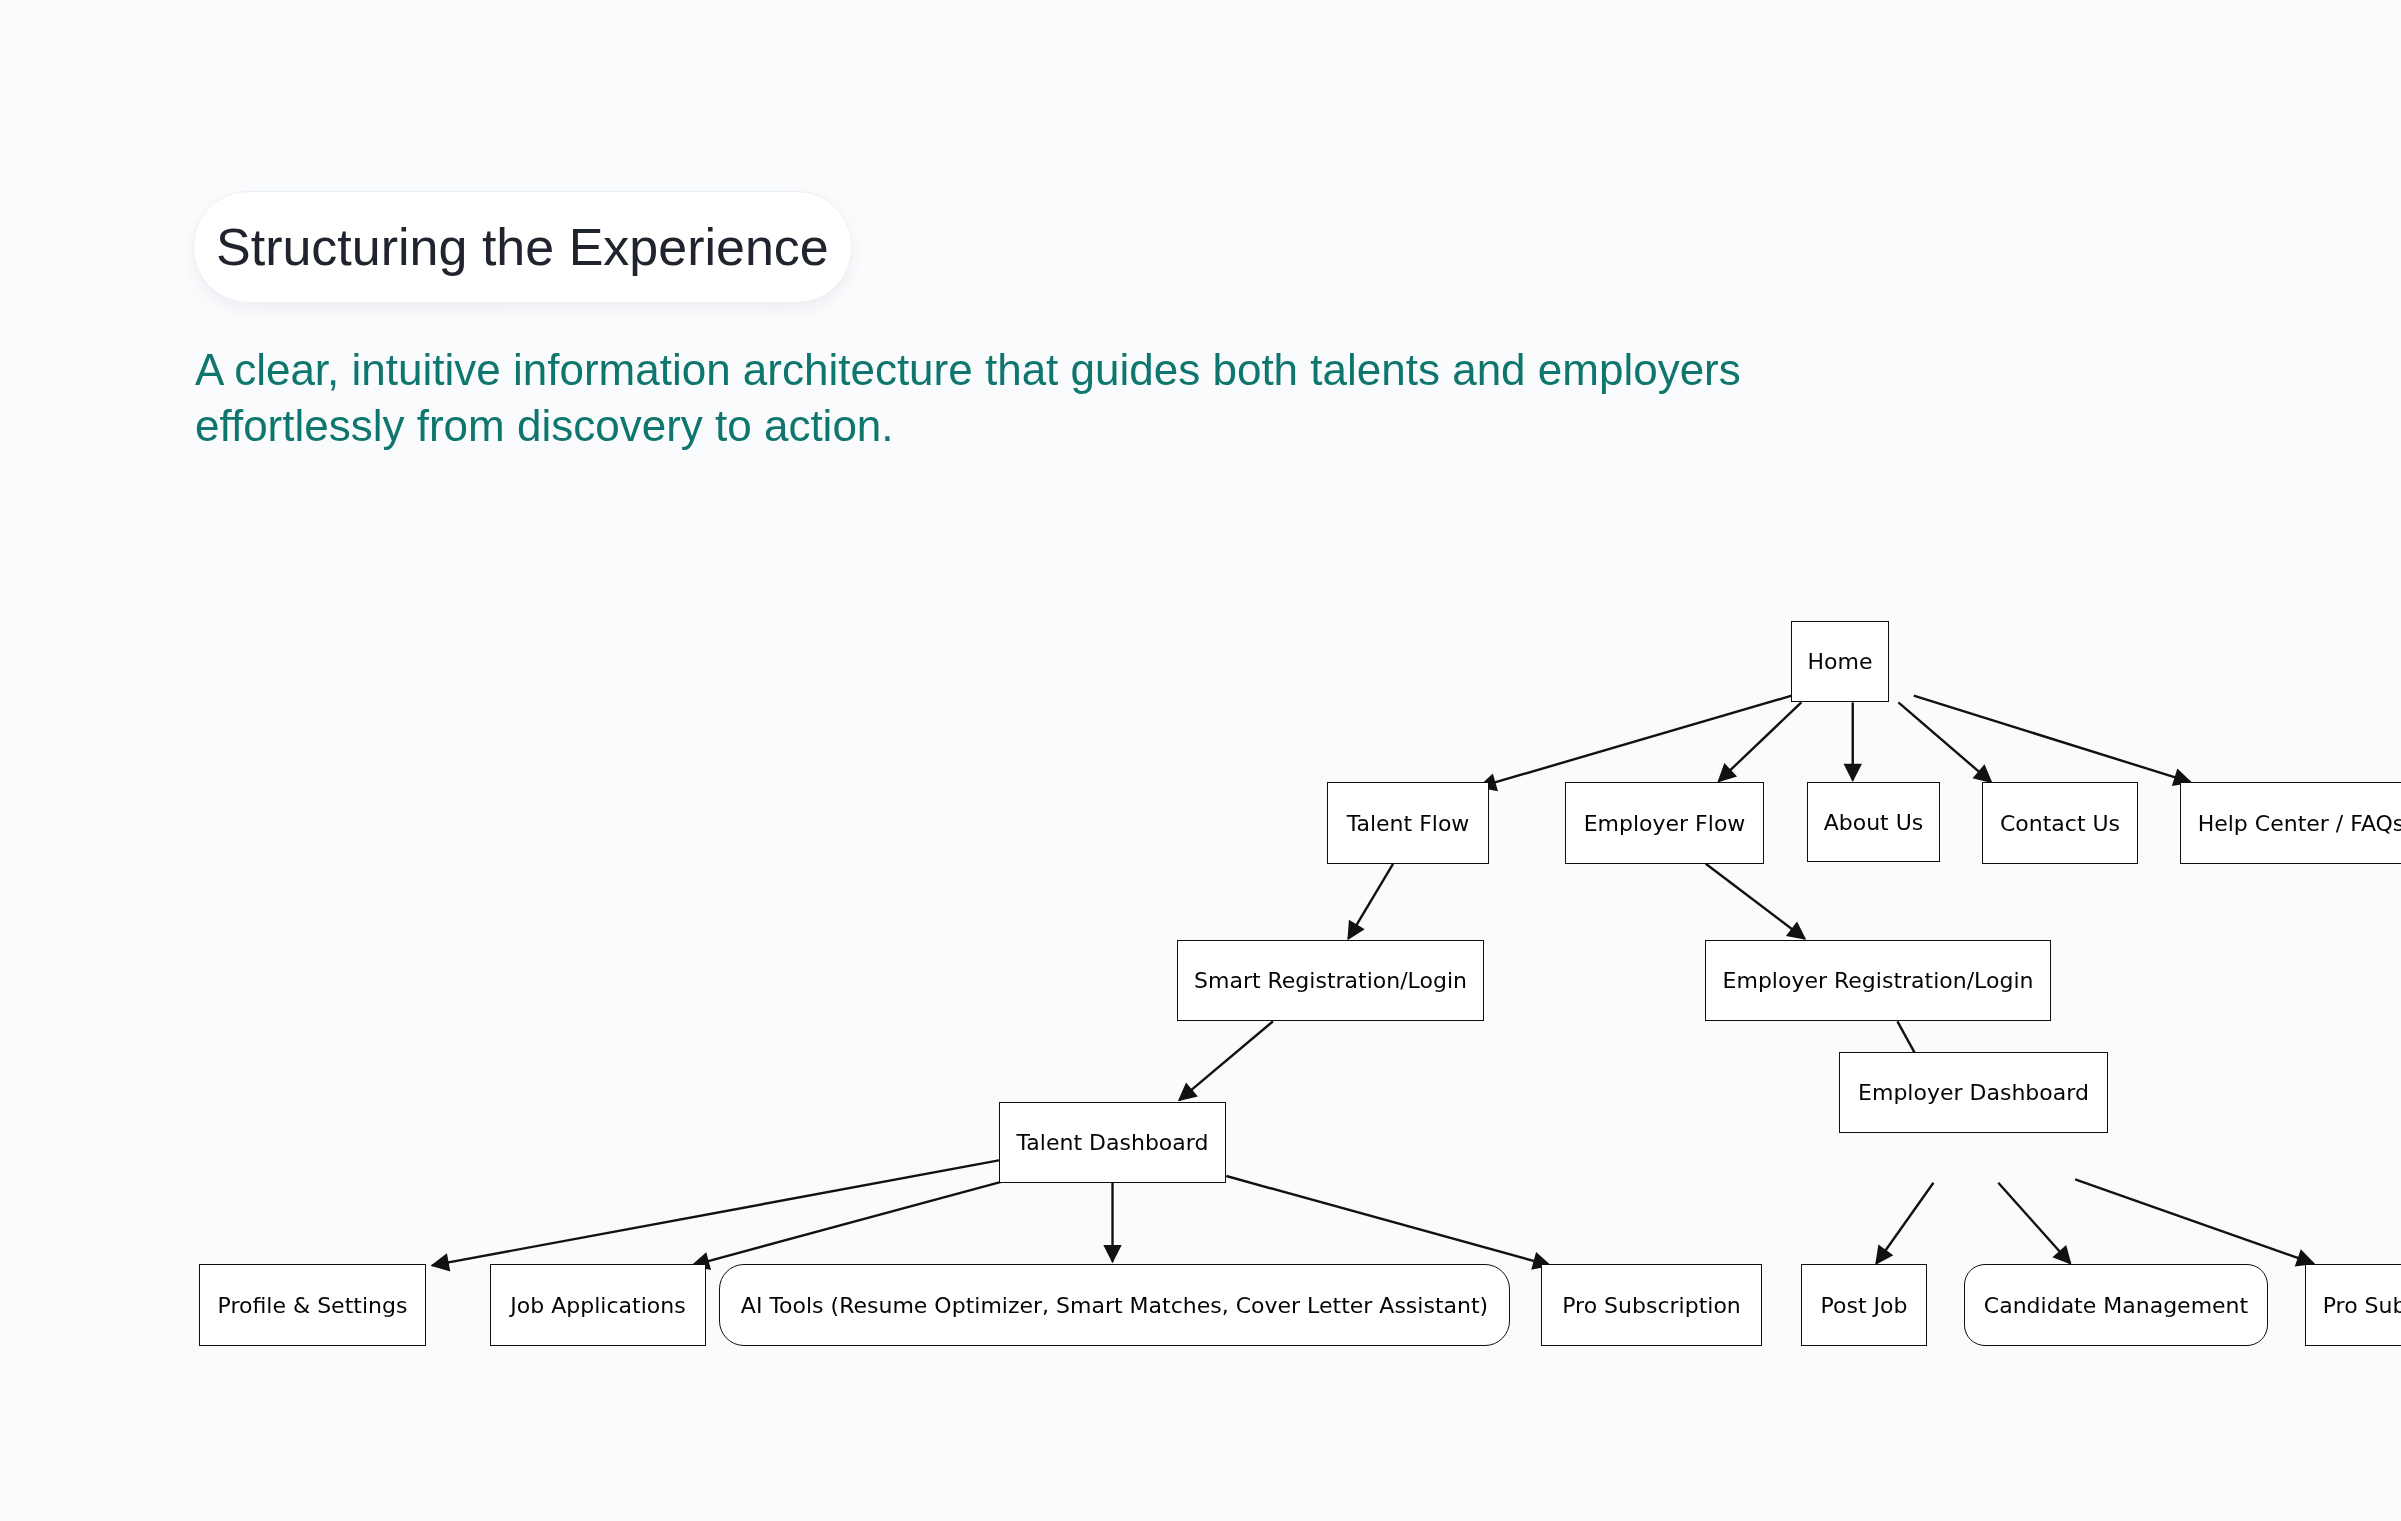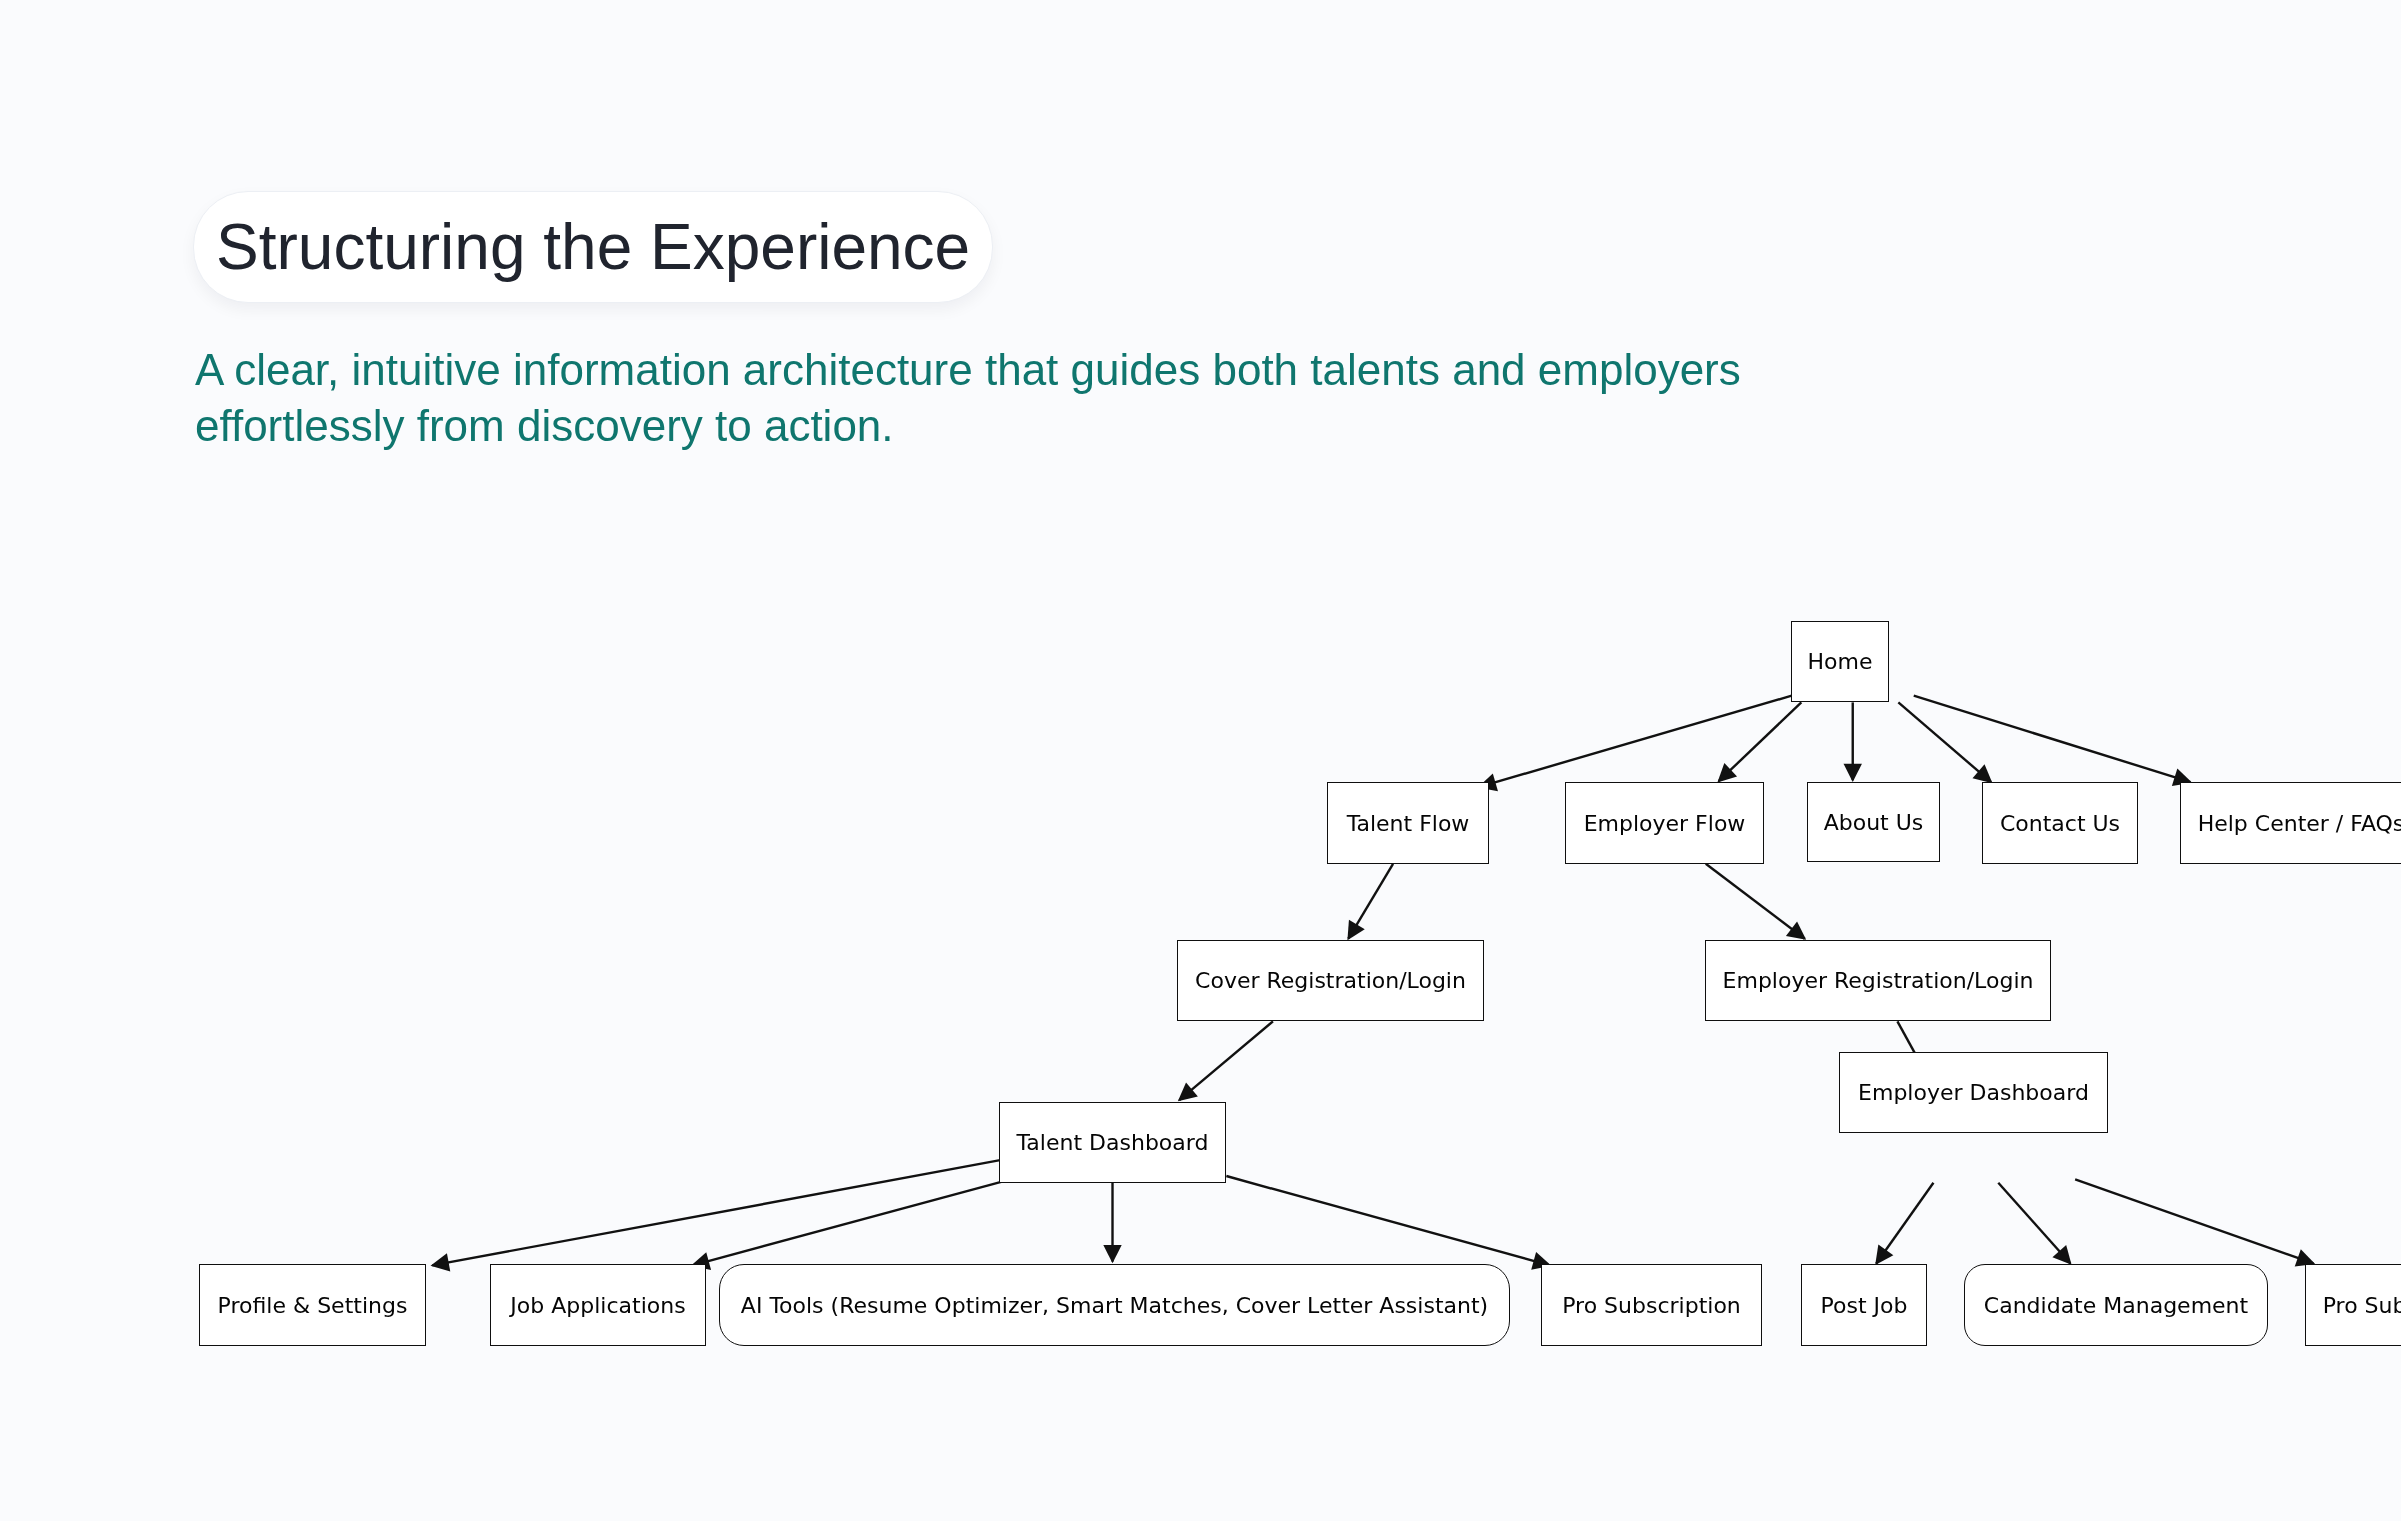--- a/index.html
+++ b/index.html
@@ -27,7 +27,7 @@
     border: 1px solid #eceff4;
     border-radius: 55px;
     box-shadow: 0 6.7px 14.4px rgba(15, 23, 42, 0.05);
-    font-size: 64px;
+    font-size: 52px;
     font-weight: 500;
     color: #20242e;
     white-space: nowrap;

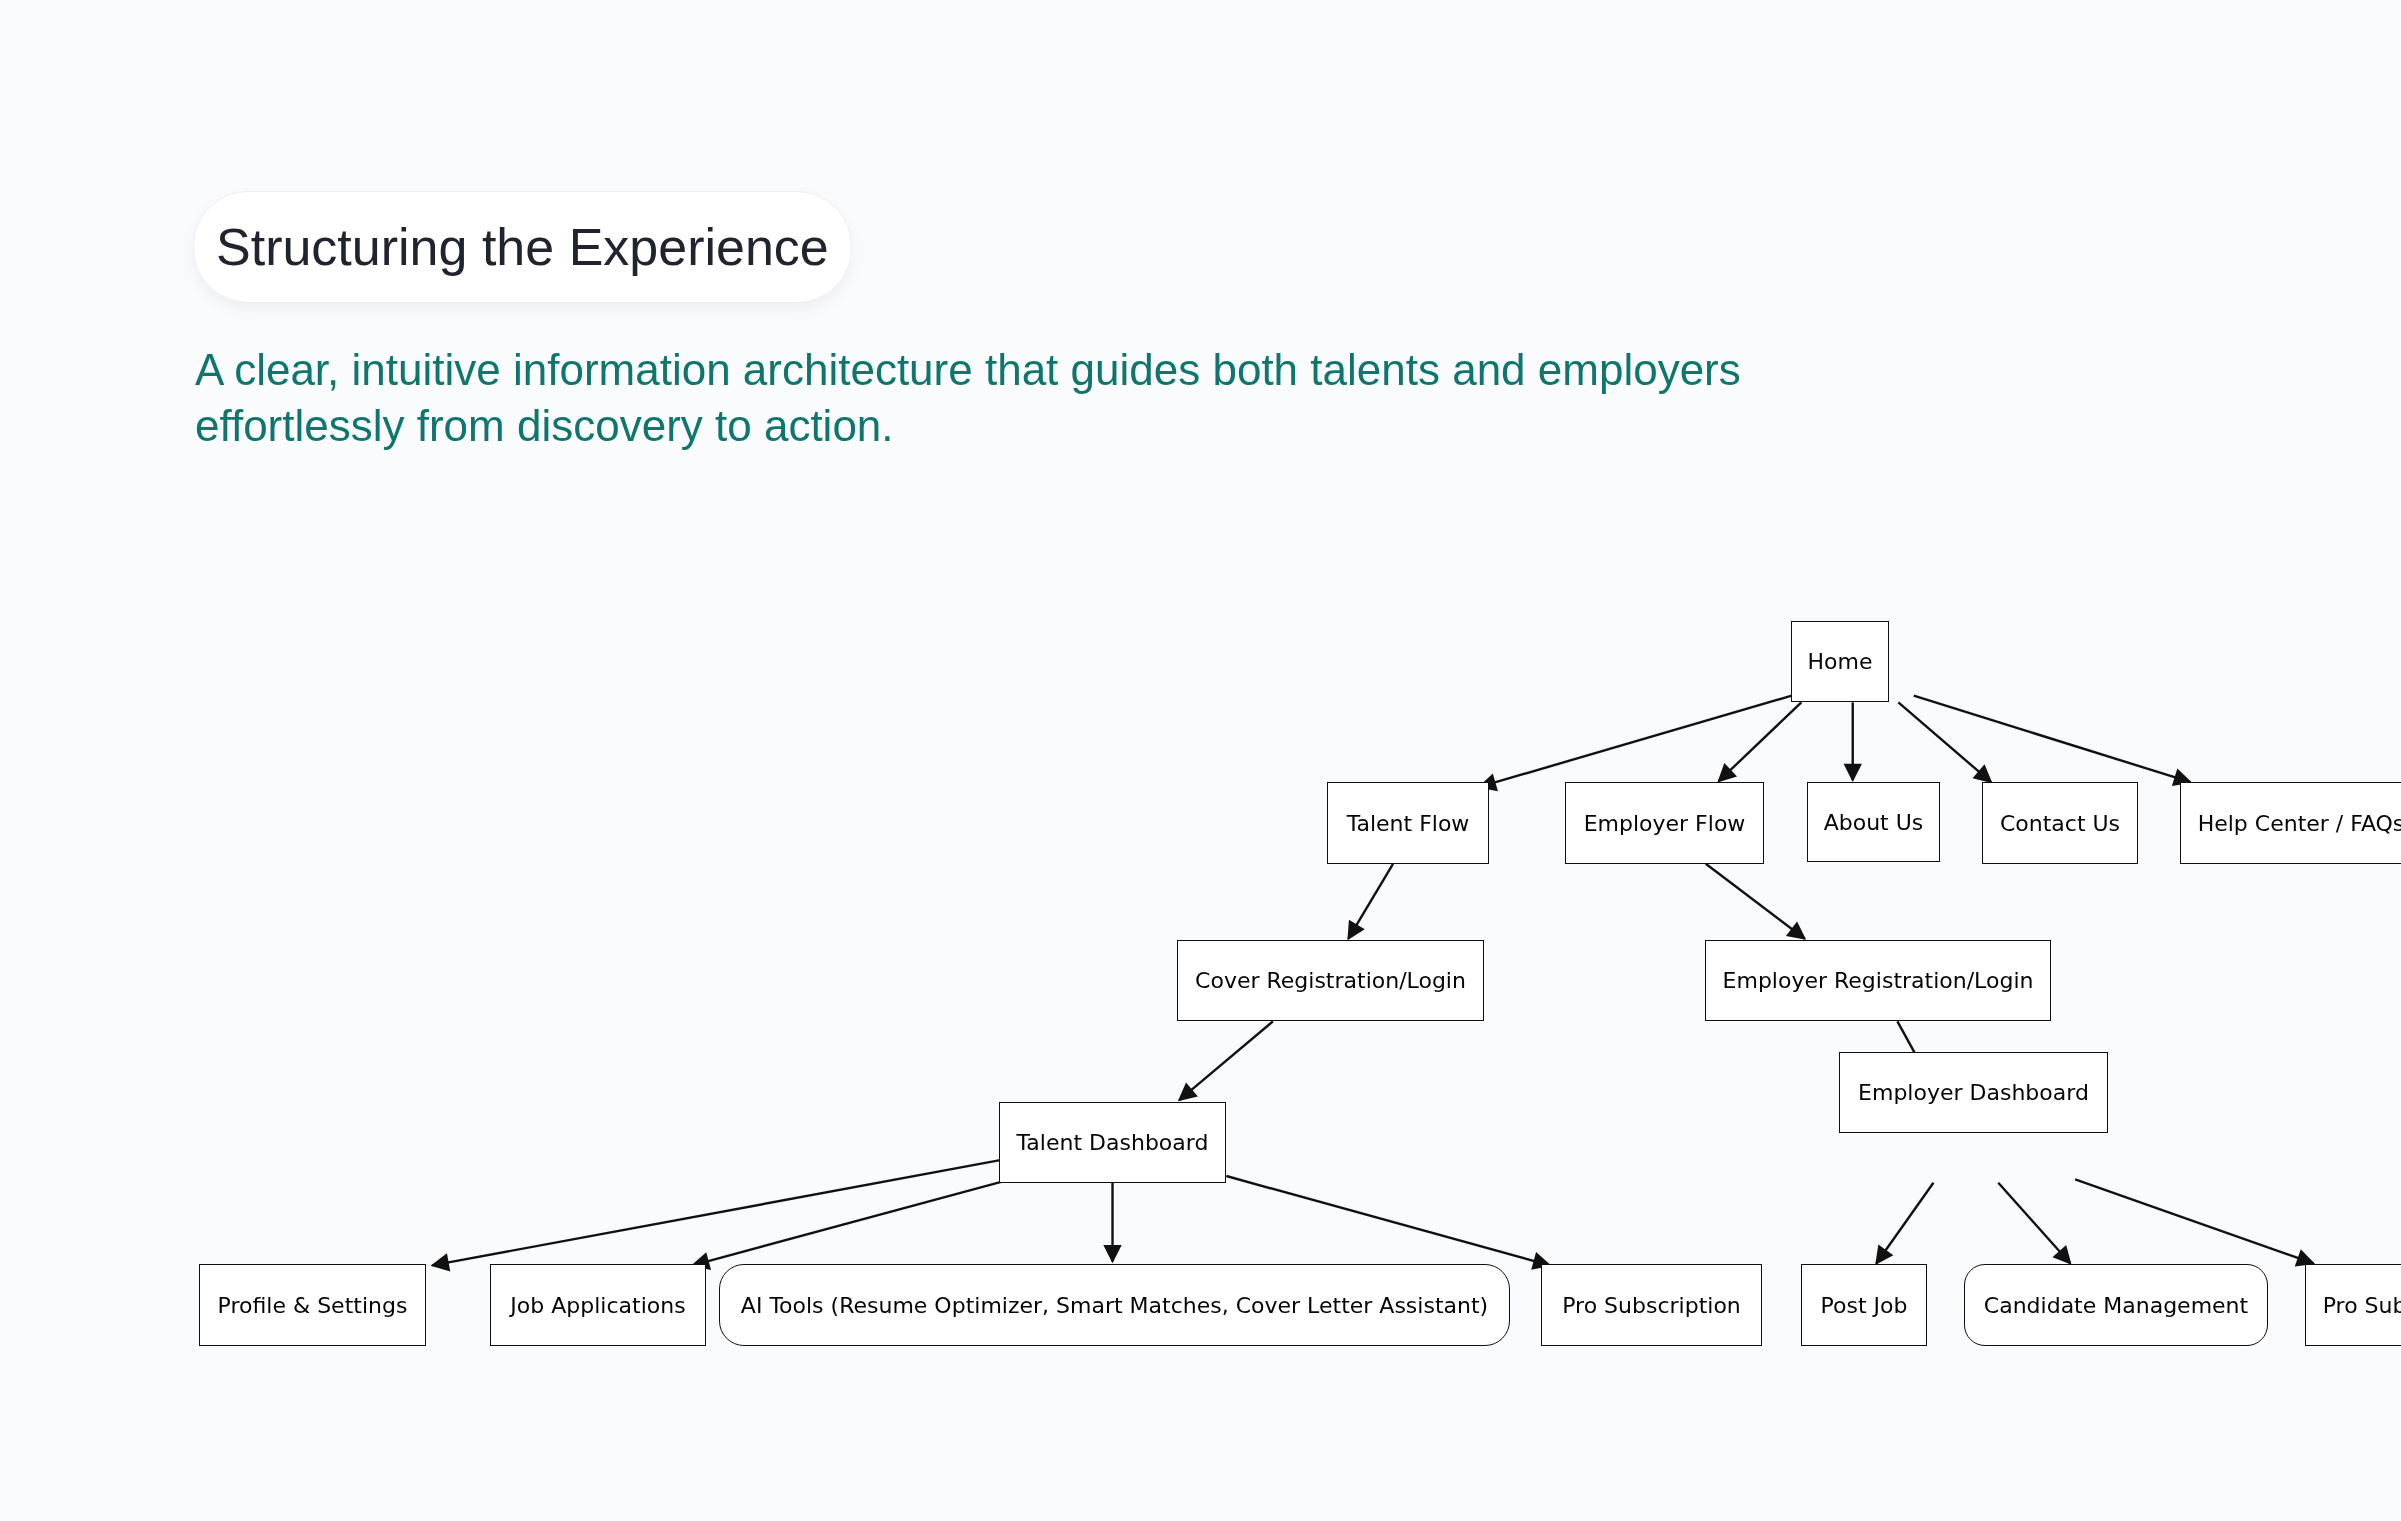--- a/index.html
+++ b/index.html
@@ -120,7 +120,7 @@
     <div class="node" style="left:1982px; top:782px; width:156px;  height:82px;">Contact Us</div>
     <div class="node" style="left:2180px; top:782px; width:242px;  height:82px;">Help Center / FAQs</div>
 
-    <div class="node" style="left:1177px; top:940px; width:307px;  height:81px;">Cover Registration/Login</div>
+    <div class="node" style="left:1177px; top:940px; width:307px;  height:81px;">Smart Registration/Login</div>
     <div class="node" style="left:1705px; top:940px; width:346px;  height:81px;">Employer Registration/Login</div>
 
     <div class="node" style="left:999px; top:1102px; width:227px;  height:81px;">Talent Dashboard</div>

